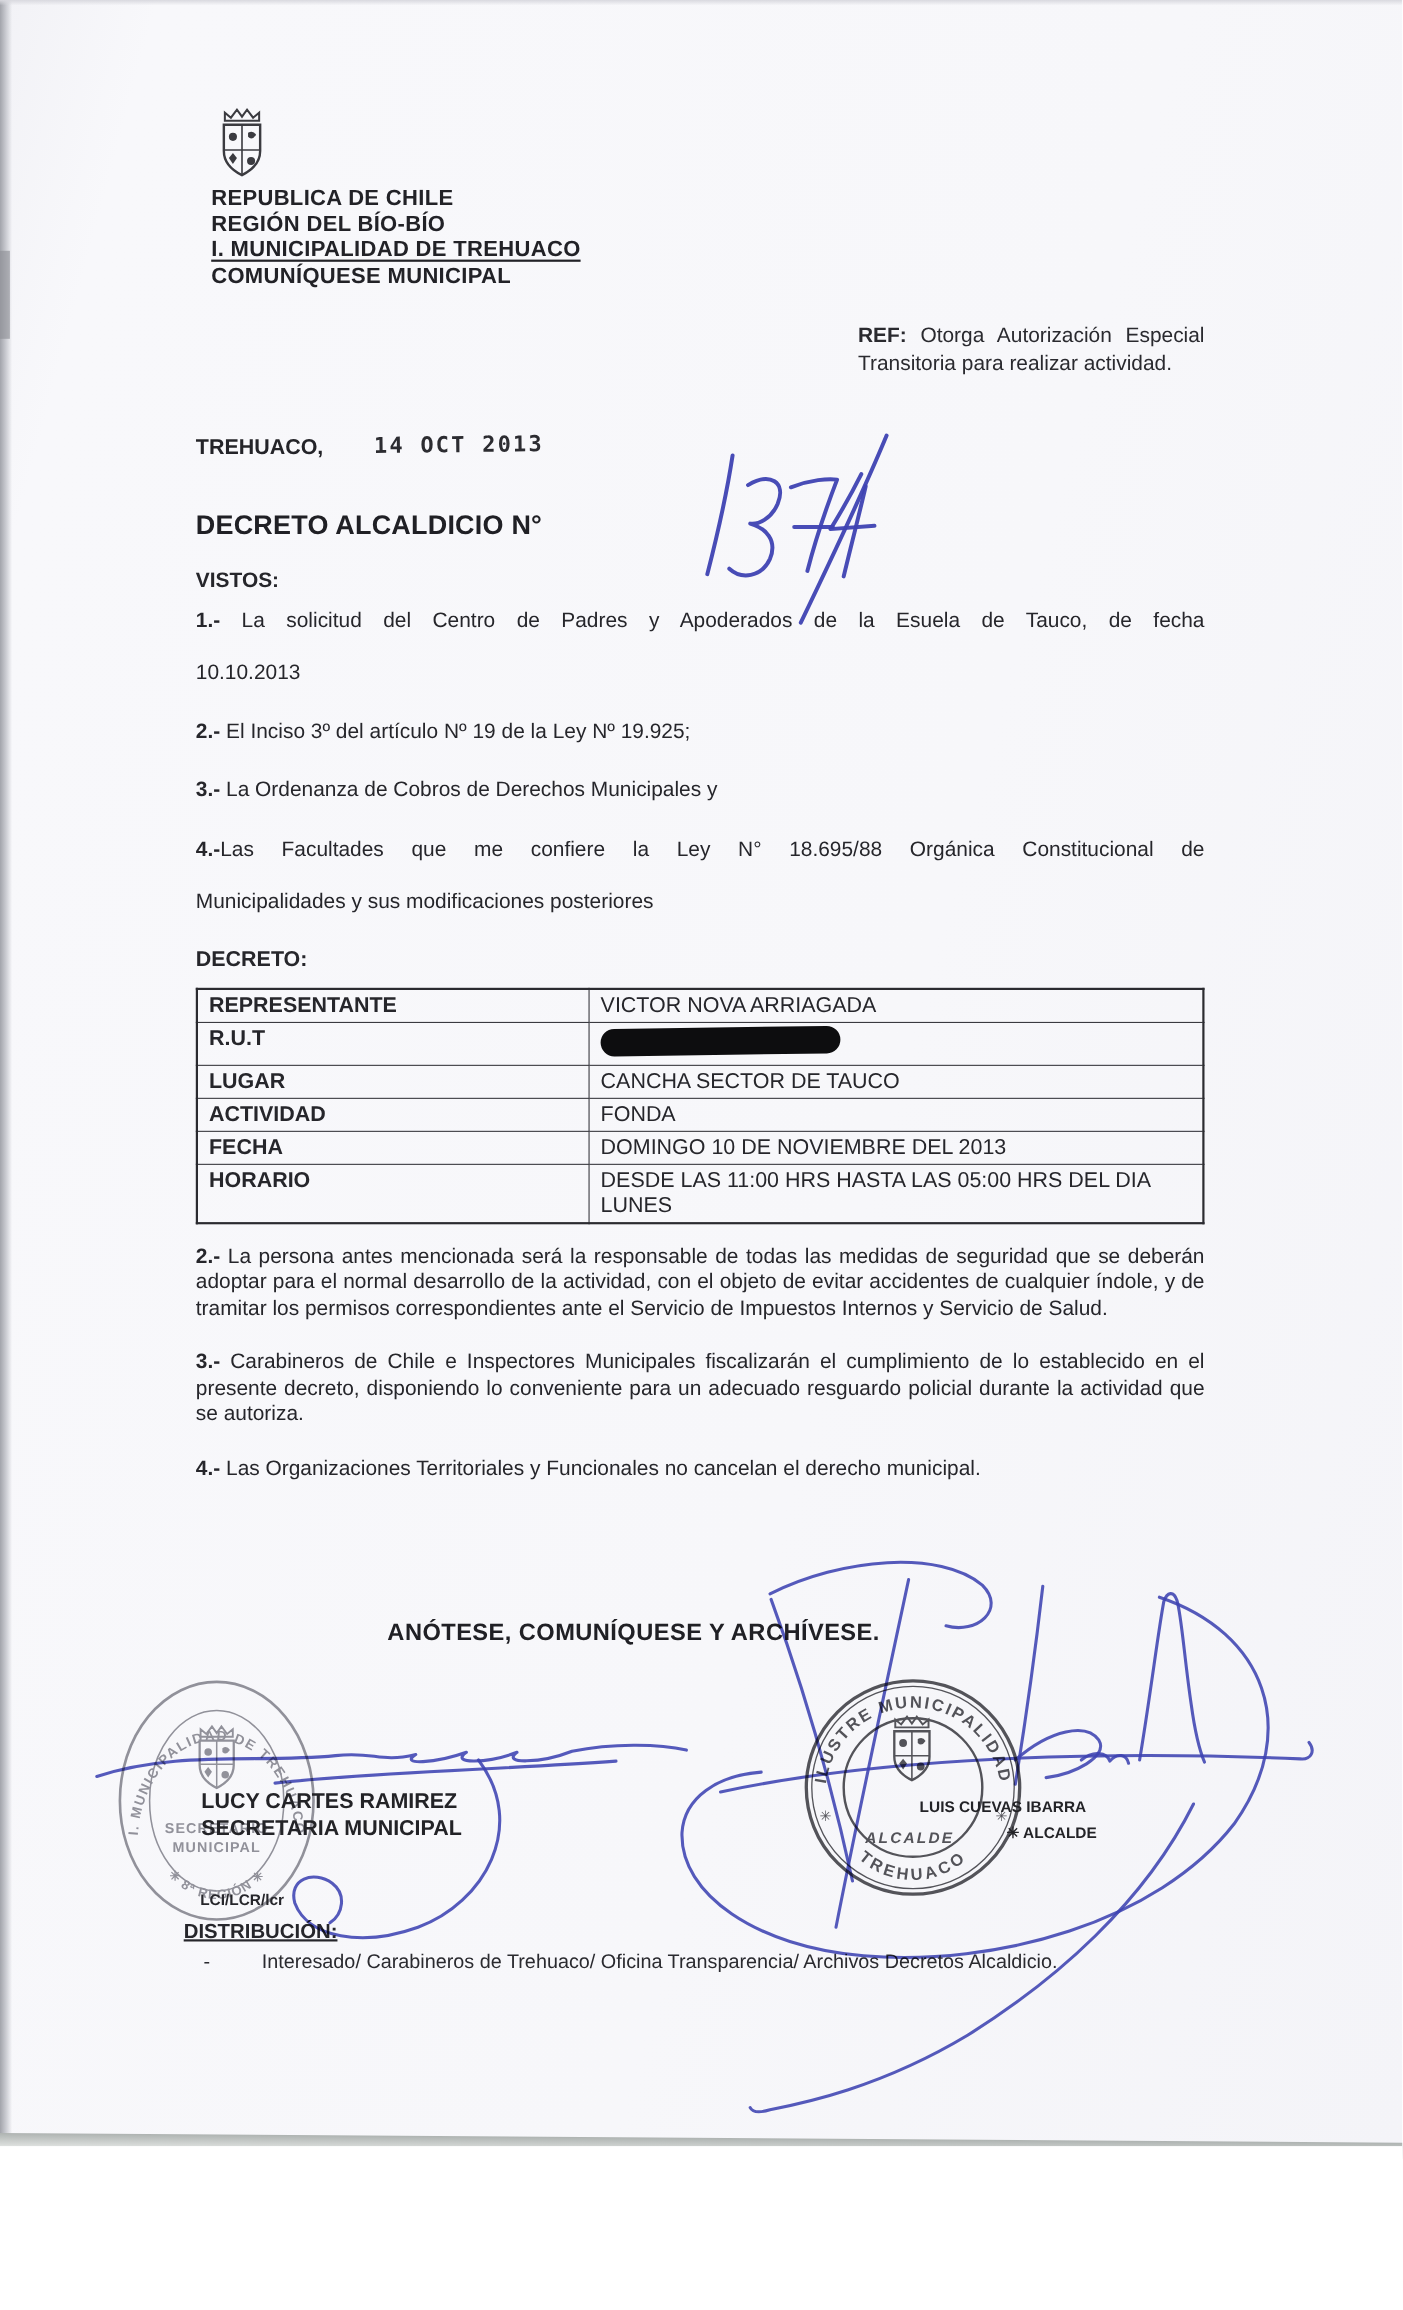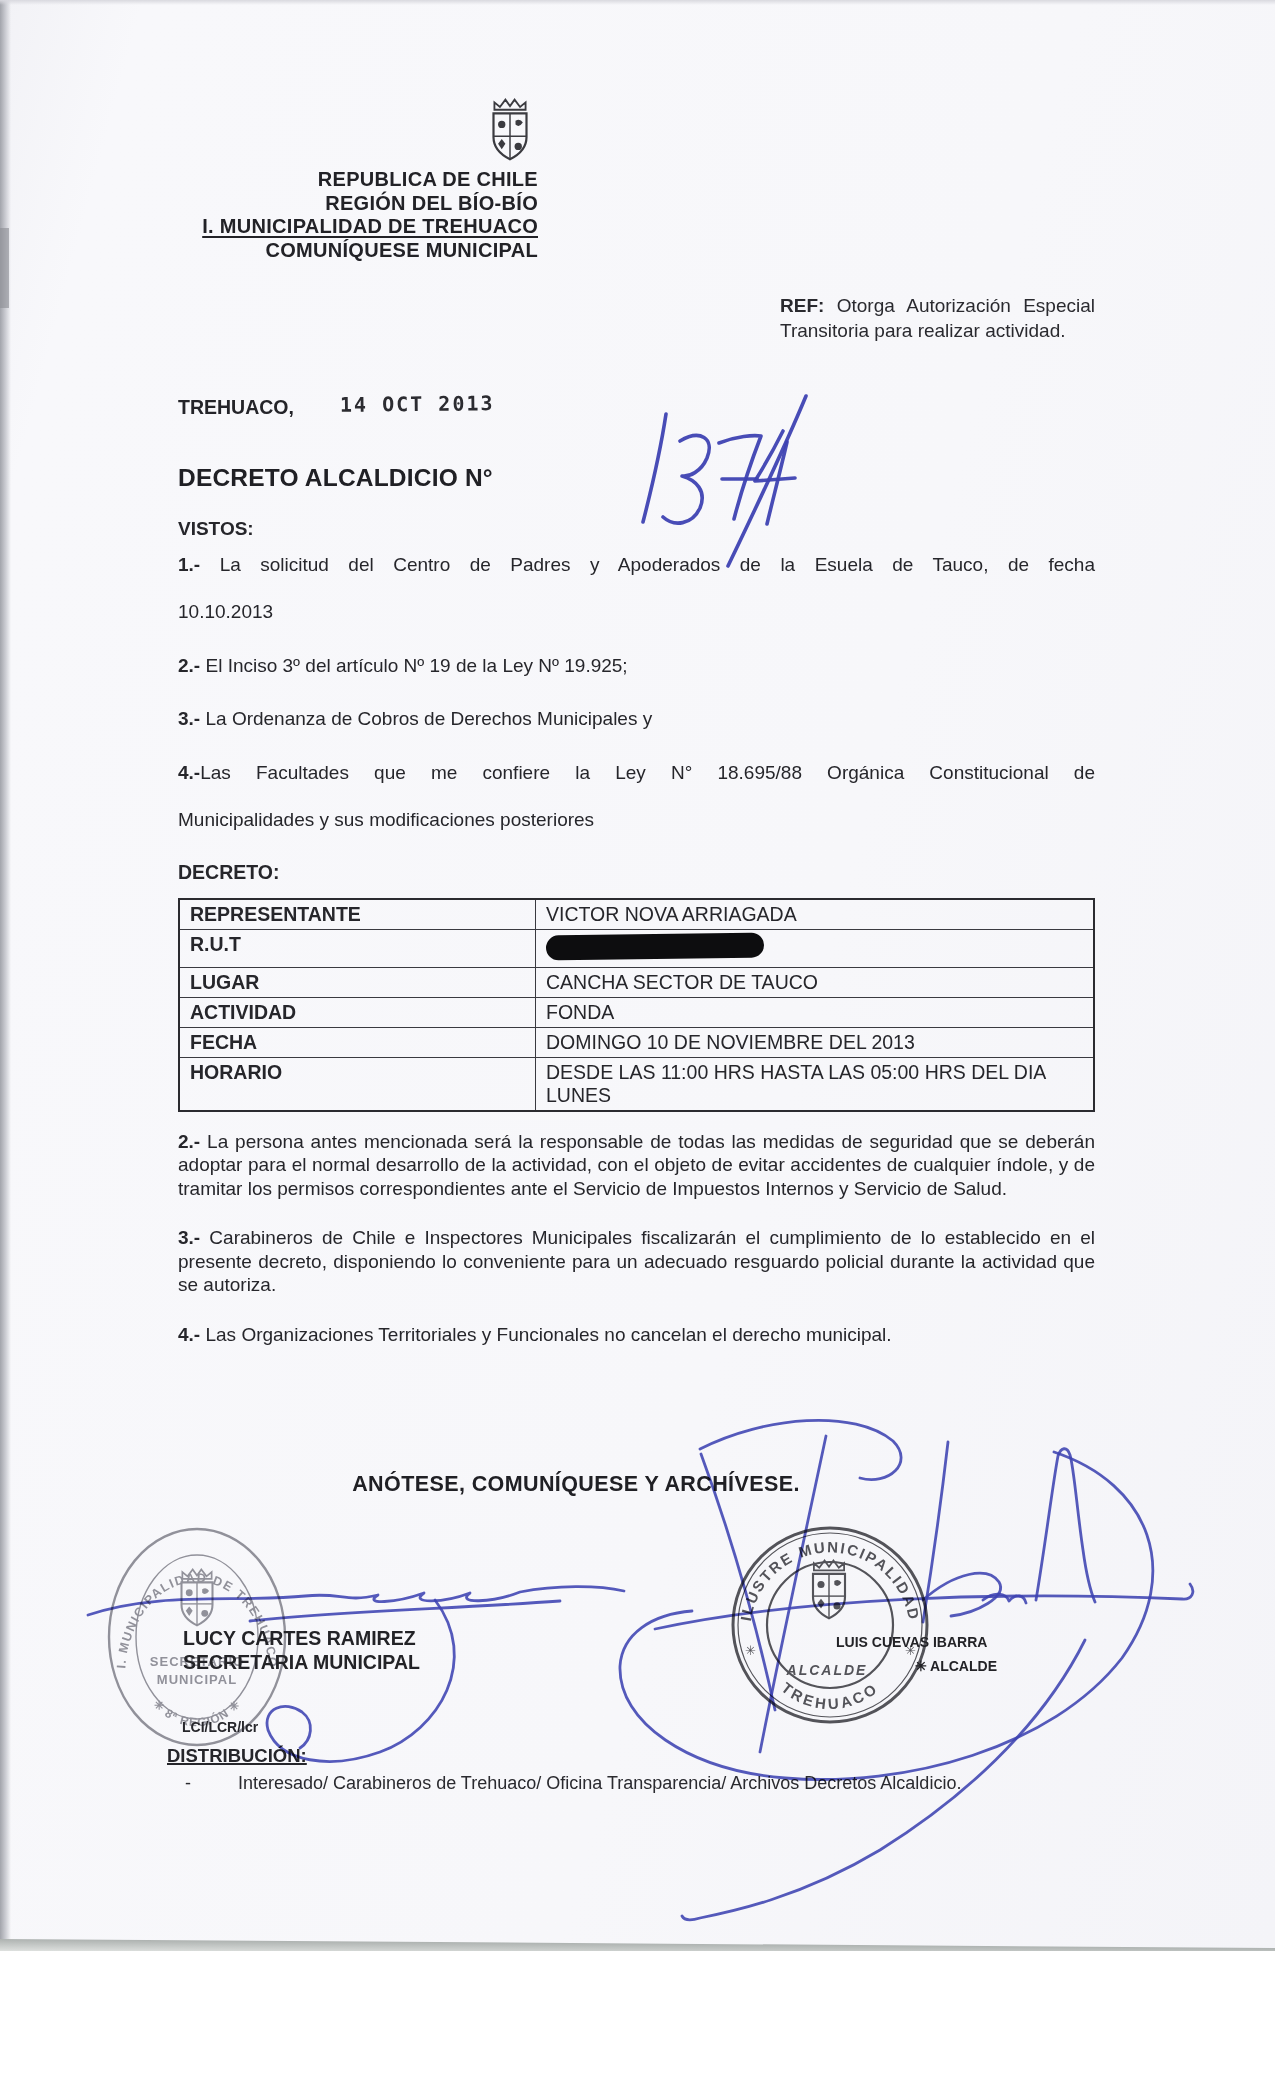--- a/index.html
+++ b/index.html
@@ -18,7 +18,7 @@
   .below-paper{position:absolute;left:0;top:1951px;width:100%;height:149px;background:#ffffff;}
 
   
-  .header{position:absolute;left:192px;top:96px;width:346px;text-align:right;}
+  .header{position:absolute;left:192px;top:96px;width:346px;text-align:left;}
   .crest{color:#3b3b40;margin-bottom:2px;}
   .h1{font-size:20px;font-weight:bold;line-height:23.5px;letter-spacing:.3px;color:#222227;}
   .h1.u{text-decoration:underline;text-decoration-thickness:2px;text-underline-offset:3px;}

